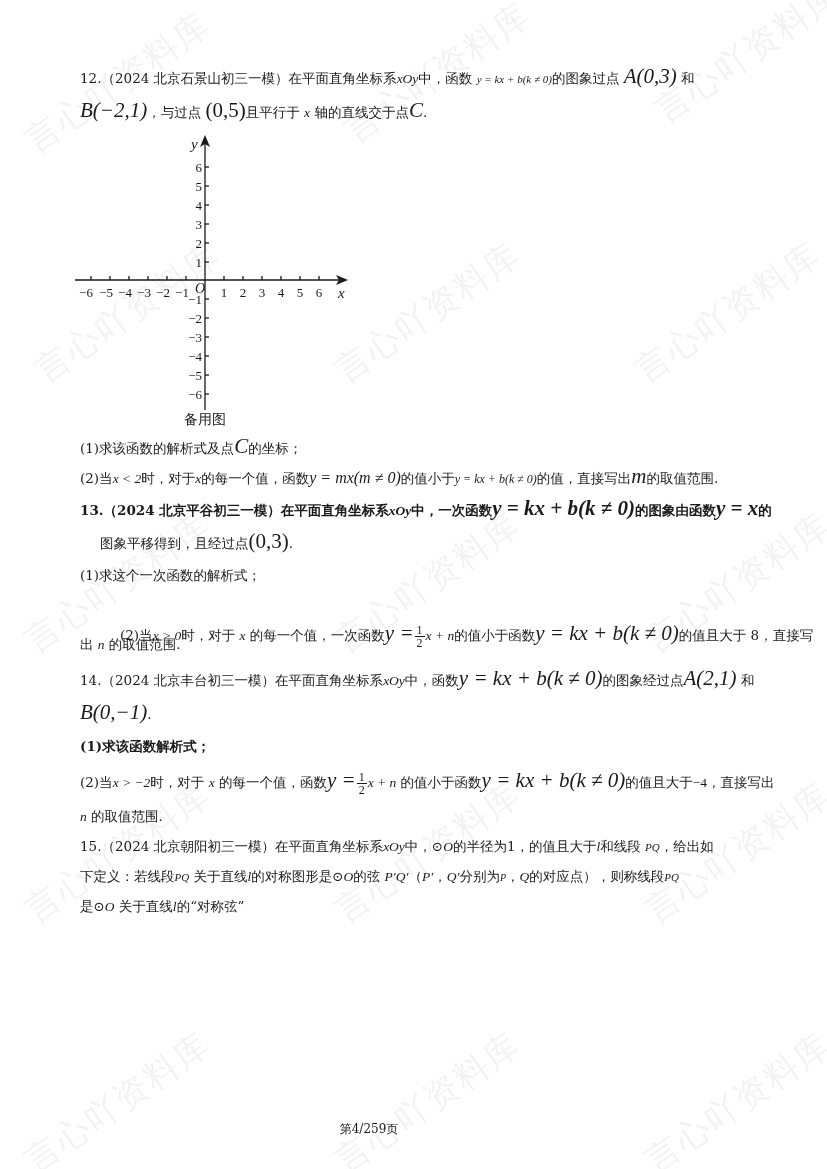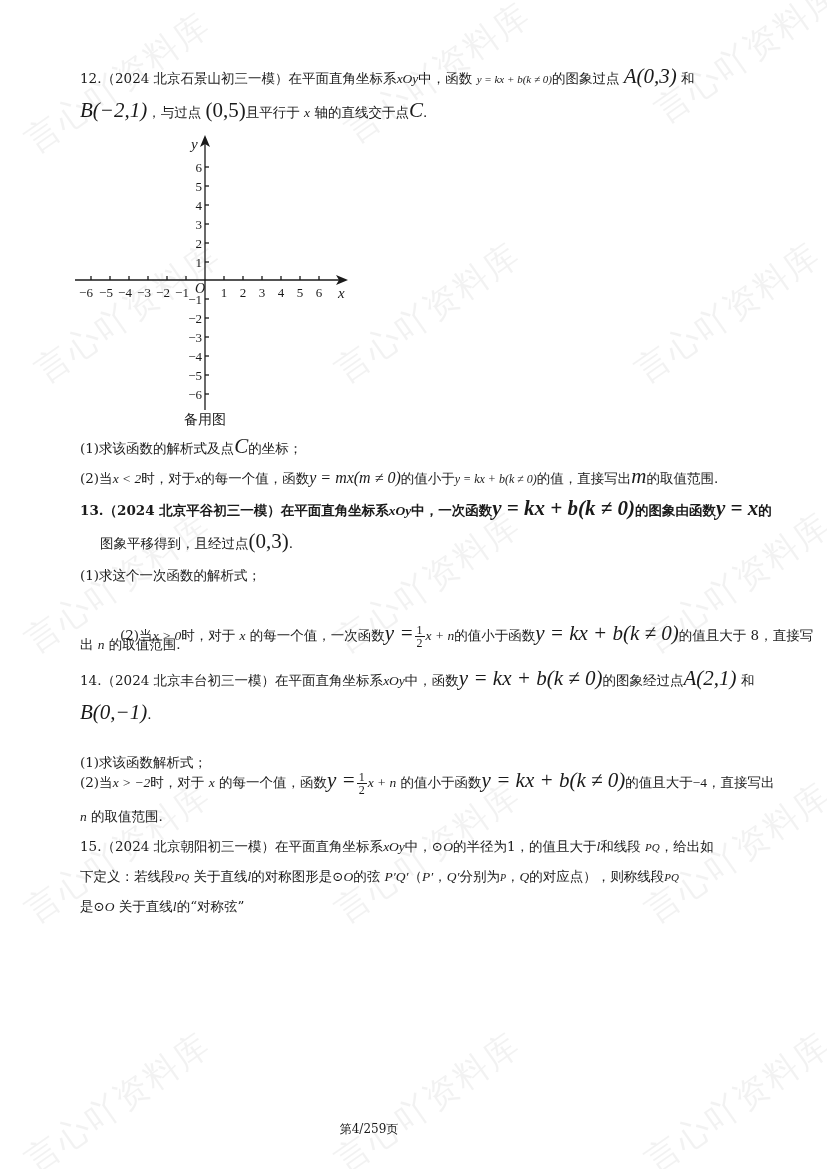--- a/index.html
+++ b/index.html
@@ -149,7 +149,7 @@
 <div class="line" style="top:702px;">
   <span class="m big">B(0,−1)</span><span>.</span>
 </div>
-<div class="line" style="top:752px;">
+<div class="line" style="top:736px;font-weight:bold;">
   <span>(1)求该函数解析式；</span>
 </div>
 <div class="line" style="top:770px;">

